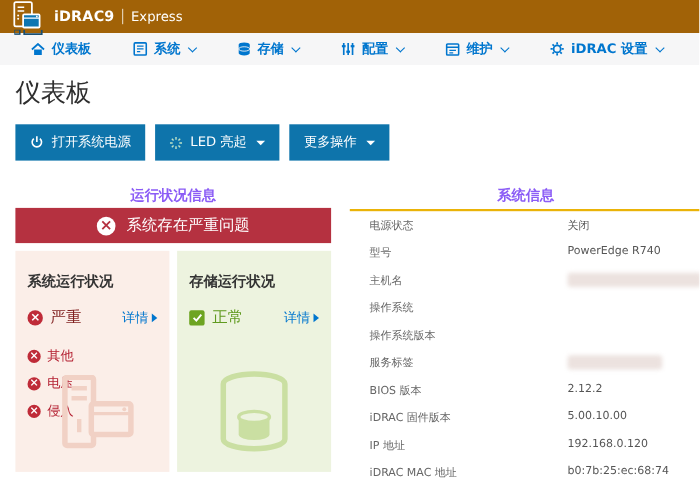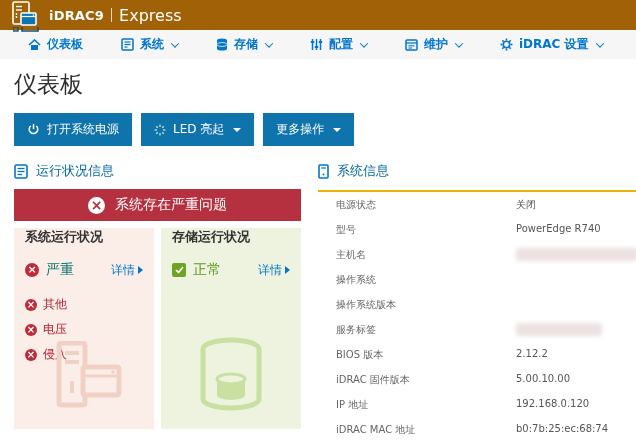--- a/index.html
+++ b/index.html
@@ -13,7 +13,7 @@
   .brand { display:flex; align-items:center; margin-left:8px; color:#fff; }
   .brand-name { font-size:13px; font-weight:700; letter-spacing:.2px; }
   .brand-div { width:1px; height:14px; background:rgba(255,255,255,.75); margin:0 7px; }
-  .brand-ed { font-size:16px; font-weight:400; }
+  .brand-ed { font-size:12px; font-weight:400; }
   .logo-overhang { position:absolute; left:6px; top:27px; }
 
   

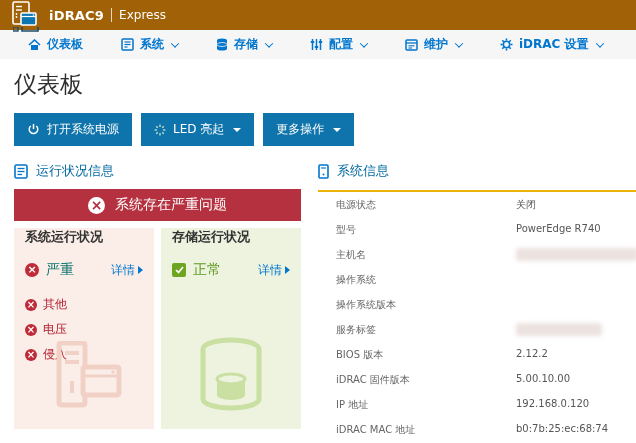--- a/index.html
+++ b/index.html
@@ -36,8 +36,8 @@
   .left-col { width:287px; margin-right:17px; }
   .right-col { flex:1; }
 
-  .section-head { display:flex; align-items:center; gap:8px; font-size:13px; font-weight:400;
-                  color:#0369a1; height:20px; }
+  .section-head { display:flex; align-items:center; gap:8px; font-size:13px; font-weight:700;
+                  color:#8b5cf6; height:20px;flex-direction:column; }
   .left-col .section-head { margin-bottom:8px; }
   .right-head-wrap { border-bottom:2px solid #eab308; padding-bottom:9px; }
 

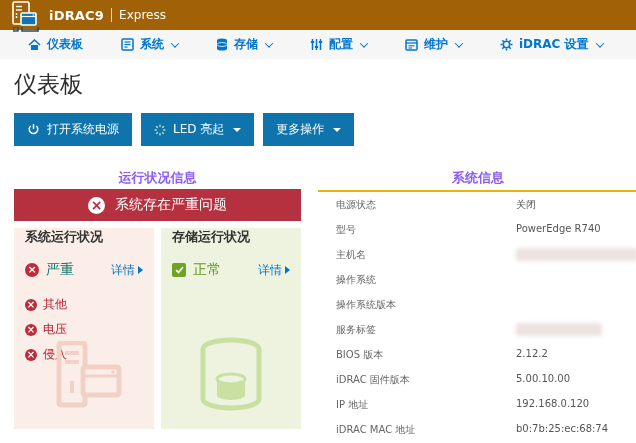--- a/index.html
+++ b/index.html
@@ -50,7 +50,7 @@
 
   
   .panels { display:flex; gap:7px; }
-  .panel { width:165px; height:201px; padding:0 11px; position:relative; }
+  .panel { width:165px; height:201px; padding:19px 11px; position:relative; }
   .panel-pink { background:#fbeee8; }
   .panel-green { background:#edf3df; }
   .panel-title { font-size:13px; font-weight:700; color:#333; margin-bottom:15px; }

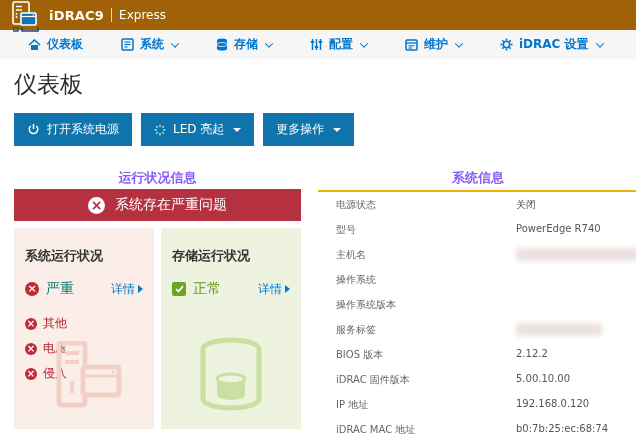--- a/index.html
+++ b/index.html
@@ -55,7 +55,7 @@
   .panel-green { background:#edf3df; }
   .panel-title { font-size:13px; font-weight:700; color:#333; margin-bottom:15px; }
   .status-row { display:flex; align-items:center; font-size:14px; margin-bottom:17px; }
-  .status-crit { color:#0f766e; }
+  .status-crit { color:#7f1d1d; }
   .status-ok { color:#609a1f; }
   .circle-x-red { width:14px; height:14px; border-radius:50%; background:#bf2b38; color:#fff;
                   font-size:11px; font-weight:700; line-height:13px; text-align:center; flex:none; margin-right:7px; }

